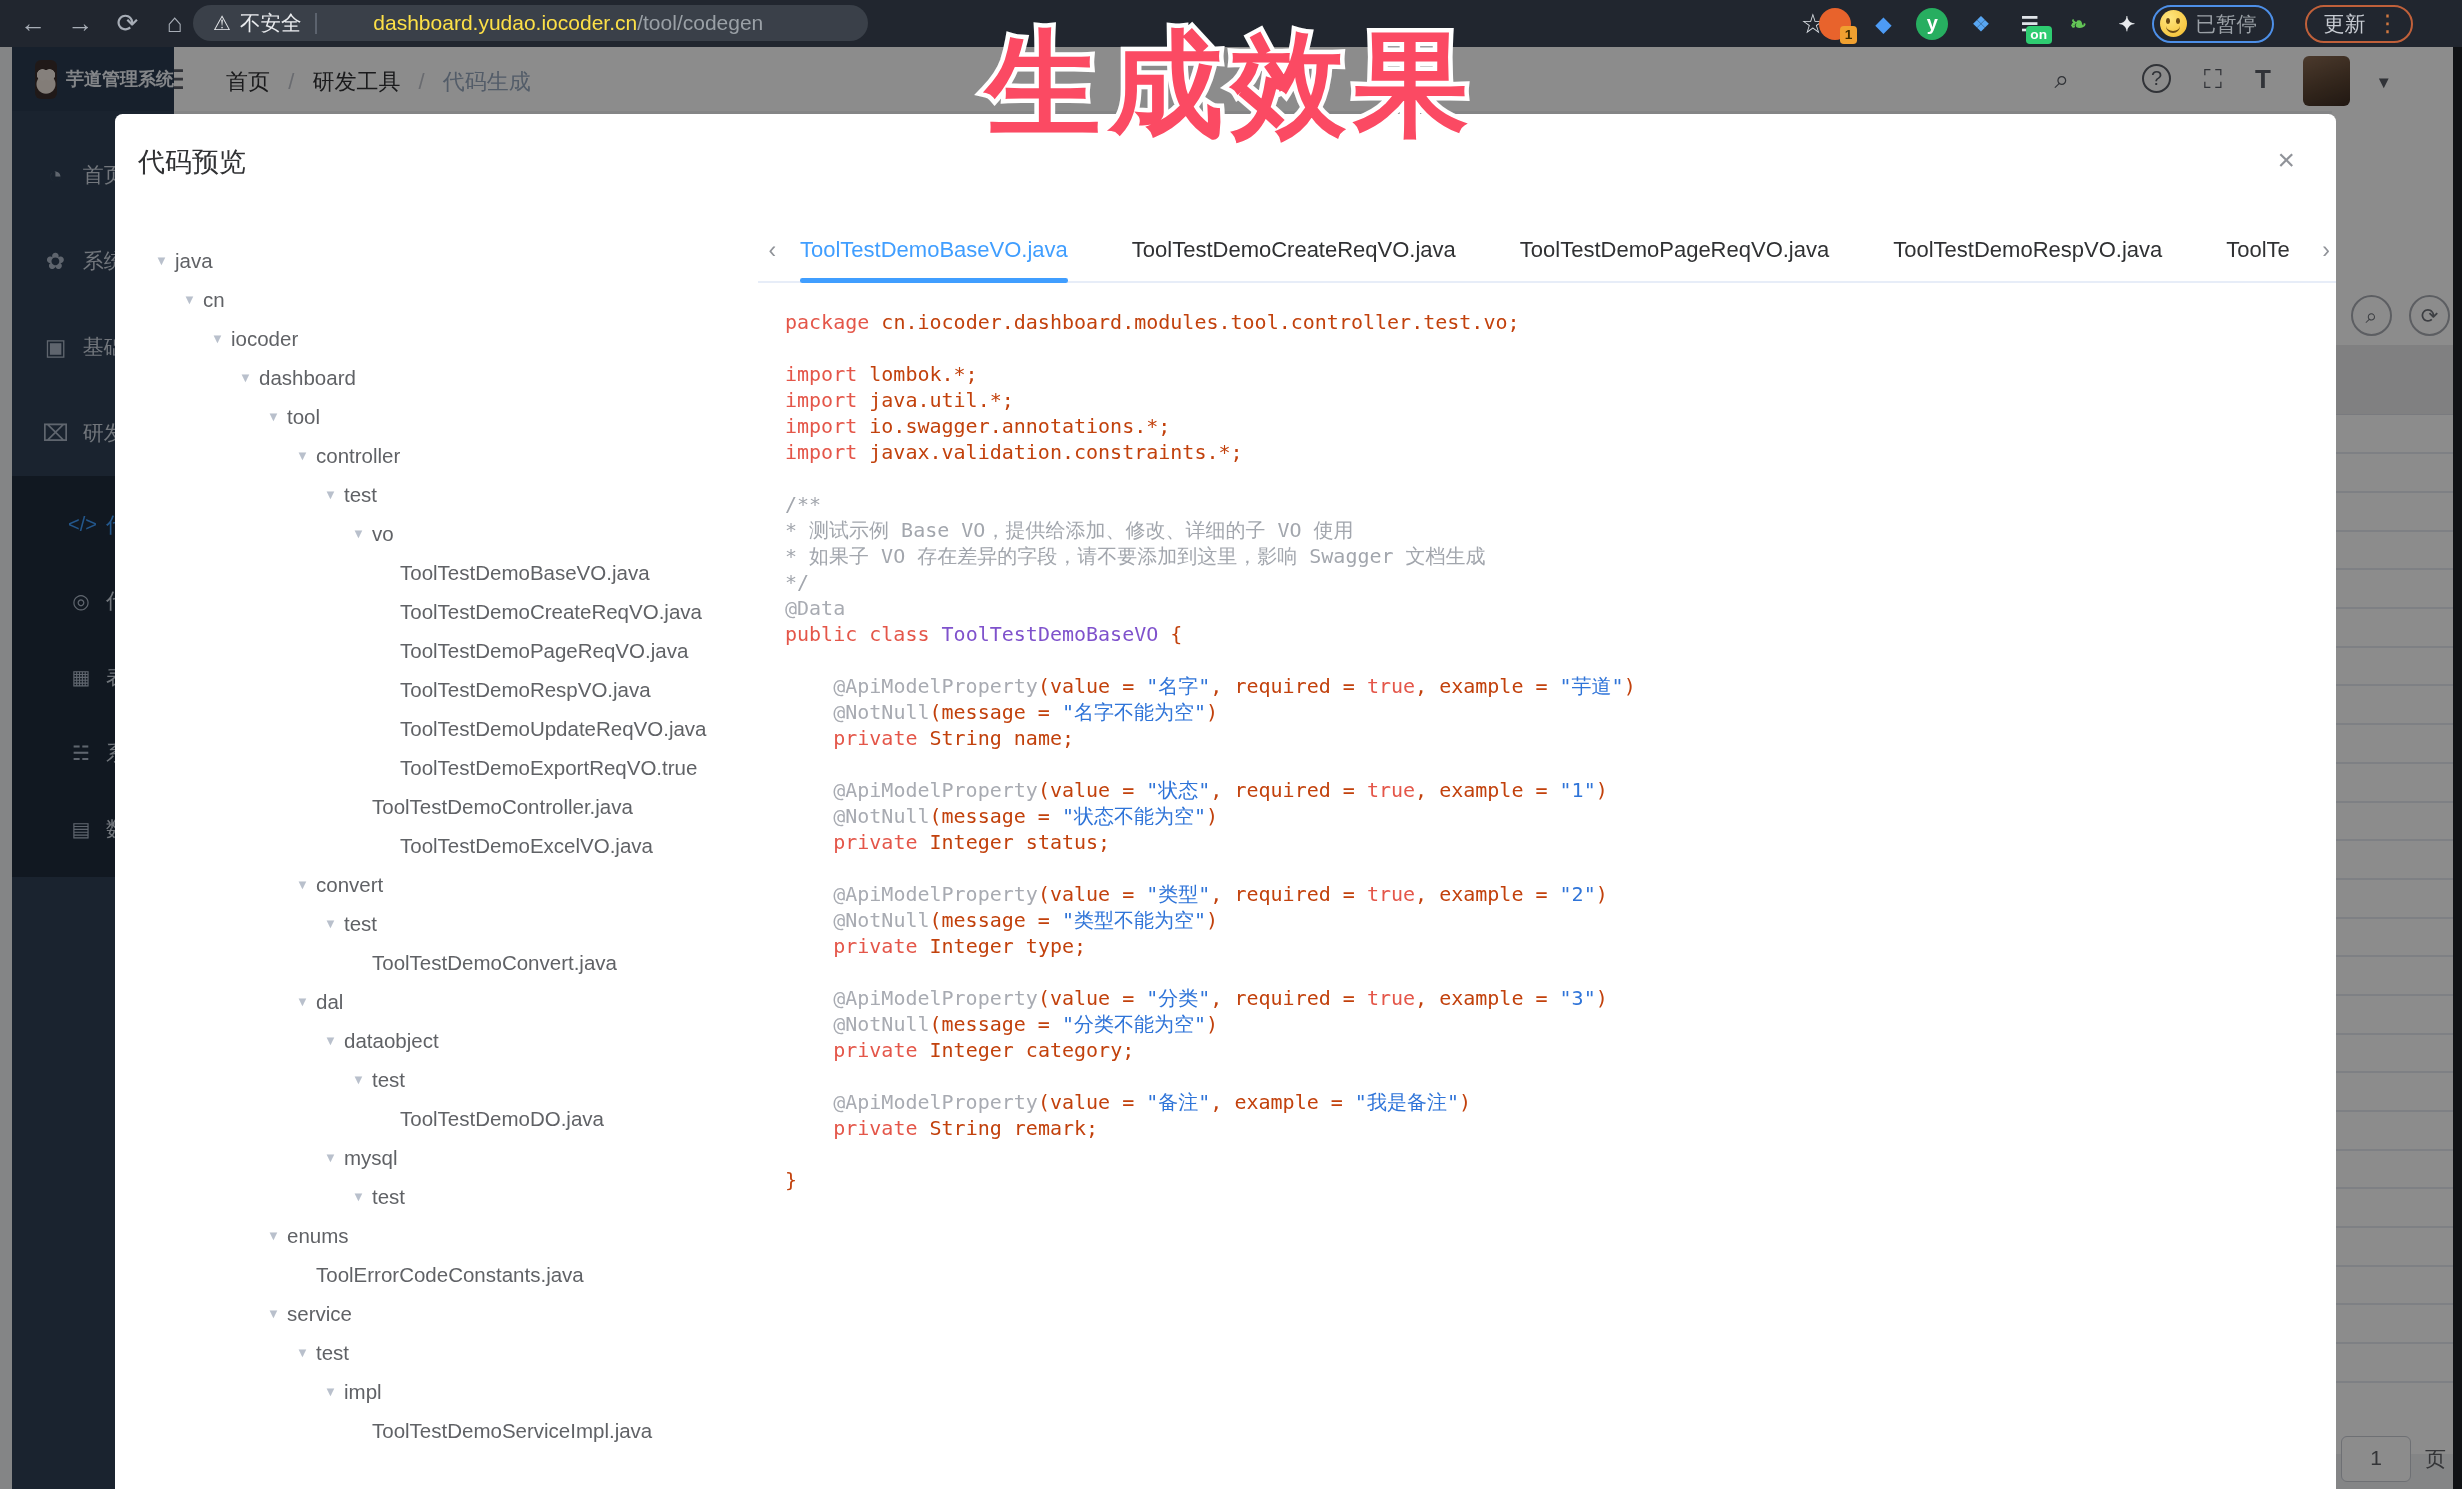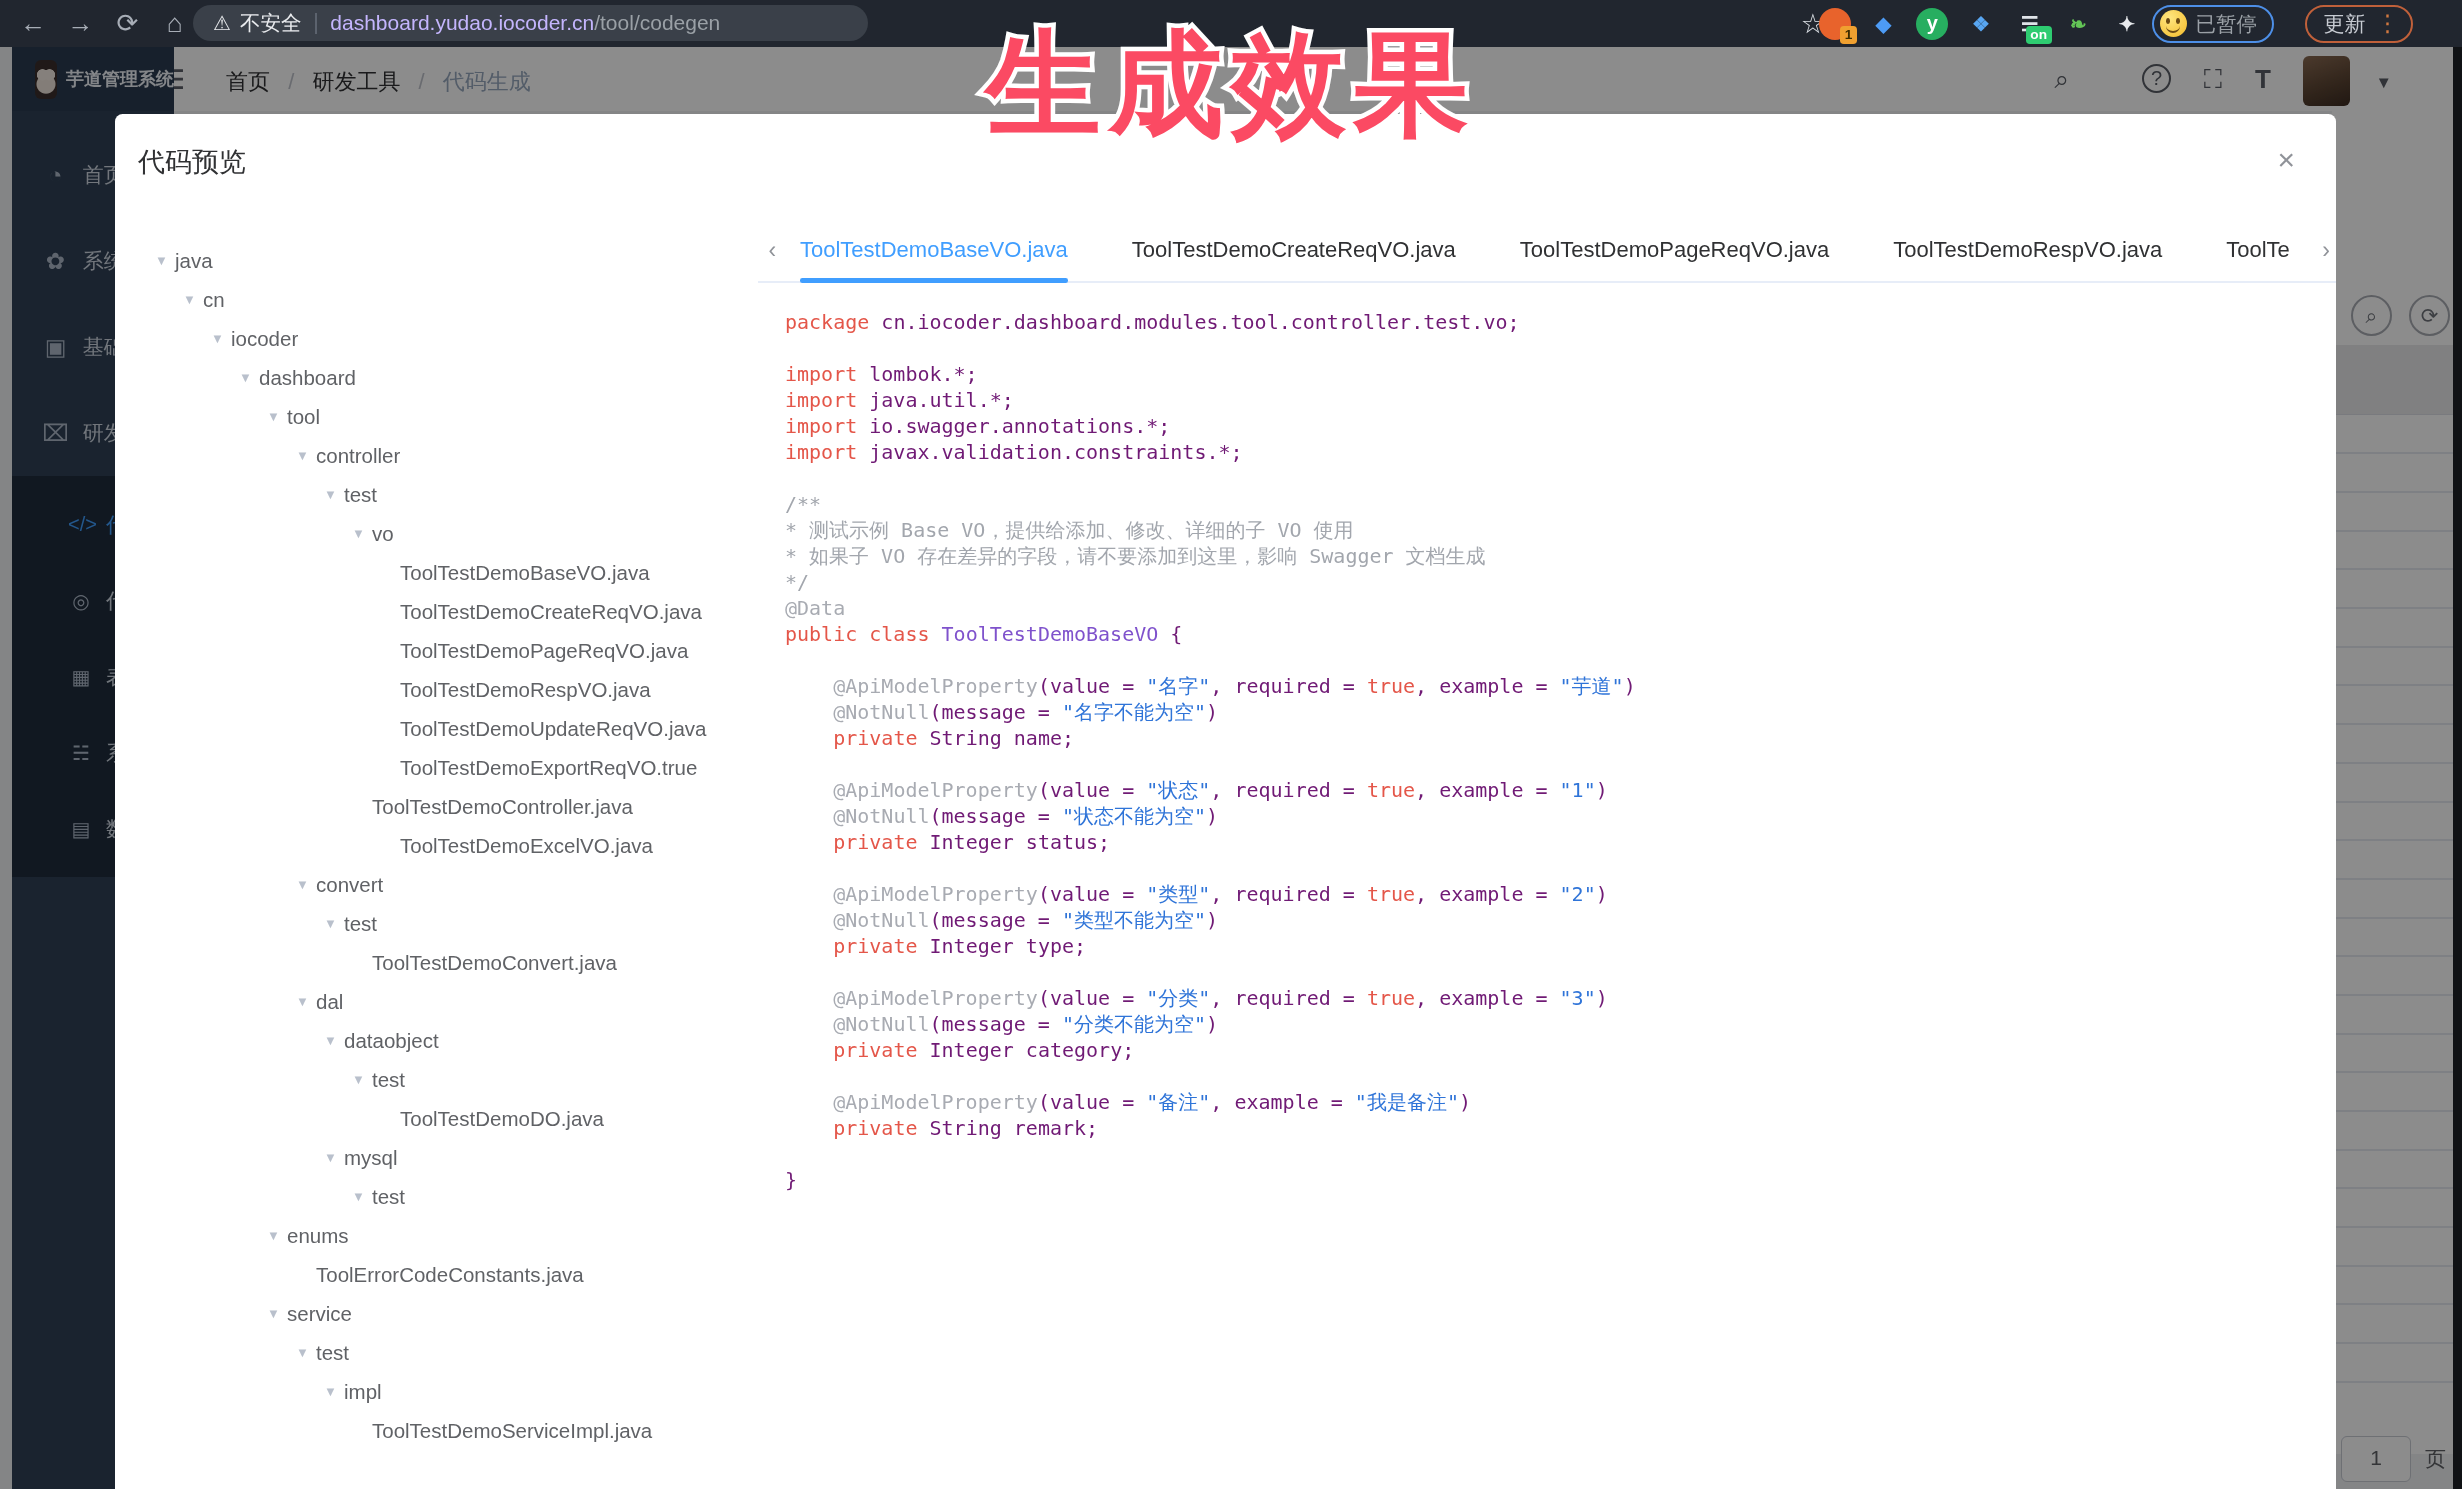--- a/index.html
+++ b/index.html
@@ -17,7 +17,7 @@
   #warn-ic { font-size:20px; margin-right:9px; color:#e8eaed; }
   #sec-chip { margin-right:13.7px; }
   #url-sep { width:1.5px; height:21px; background:#5c636e; margin-right:13.7px; }
-  #url-host { color:#c4b5fd; font-size:21px; }
+  #url-host { color:#fde047; font-size:21px;margin-left:43px; }
   #url-path { color:#9aa0a6; font-size:21px; }
   #star-ic { position:absolute; right:637px; top:7.6px; font-size:27px; color:#dfe3e8; }
   #ext-icons { position:absolute; right:319px; top:6px; height:35px; display:flex;

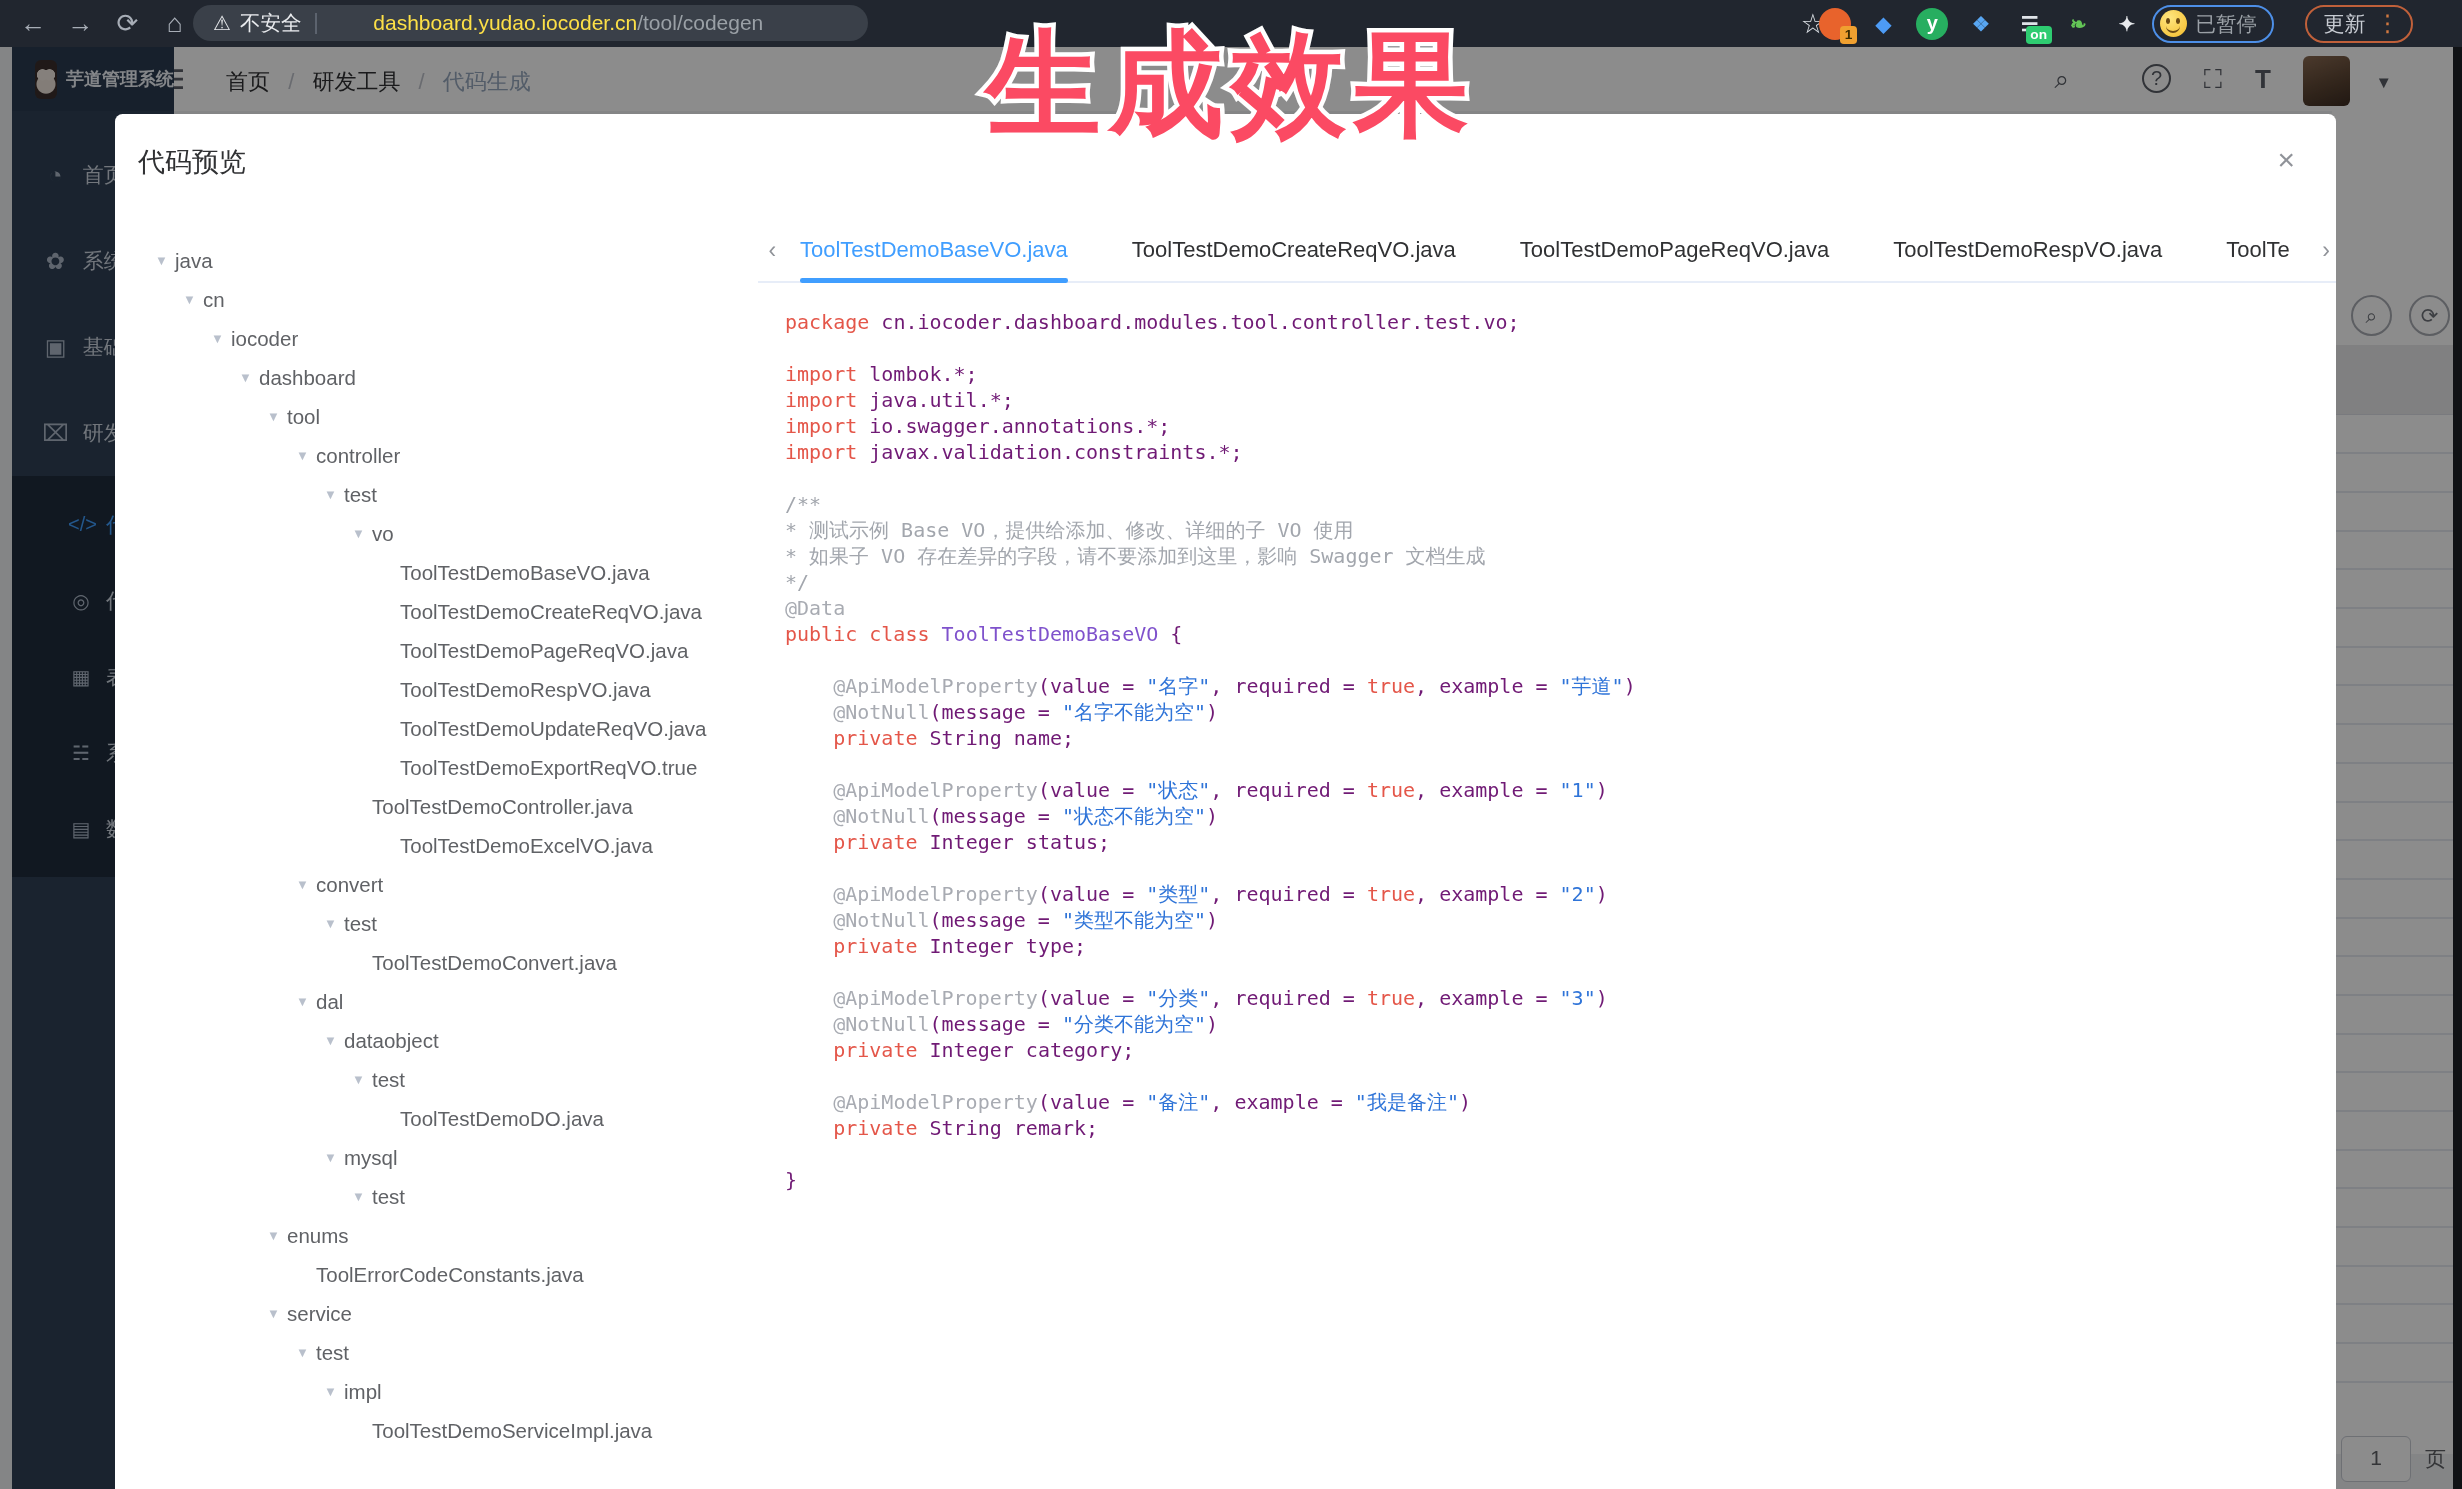--- a/index.html
+++ b/index.html
@@ -128,7 +128,7 @@
   .str { color:#2f74d8; }
   .ann { color:#a8abb2; }
   .cmt { color:#a2a6ad; }
-  .pl  { color:#701a75; }
+  .pl  { color:#c2410c; }
 
   
   #watermark { position:absolute; left:0; top:0px; width:2462px; text-align:center; z-index:100;

